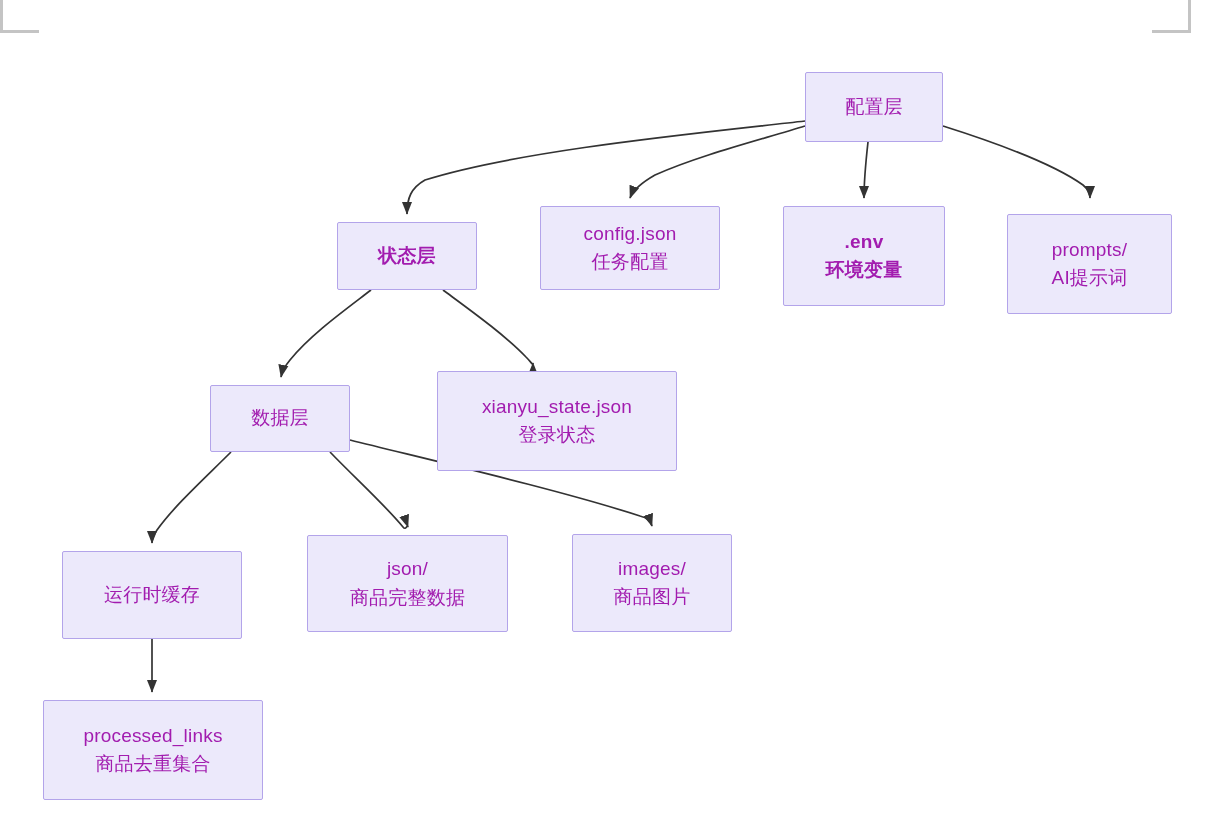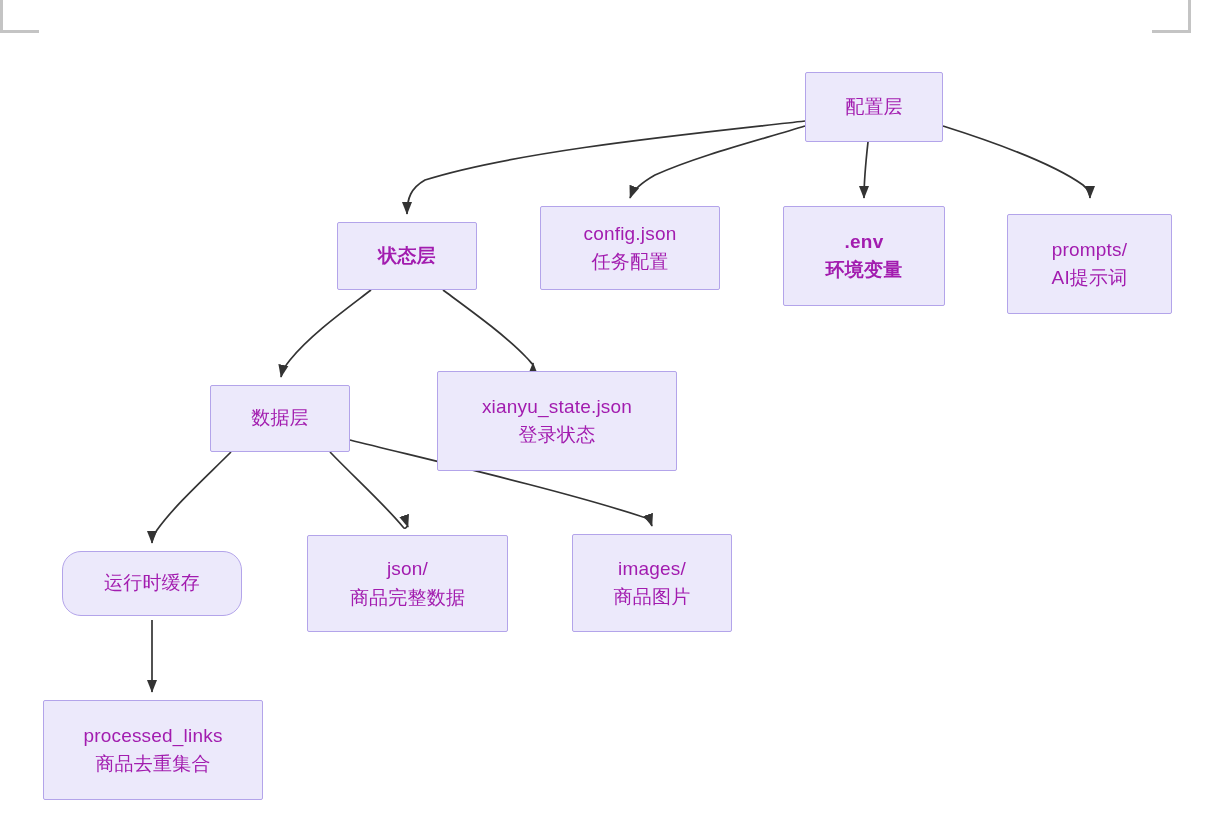--- a/index.html
+++ b/index.html
@@ -124,7 +124,7 @@
     <span class="l2">登录状态</span>
   </div>
 
-  <div class="node" style="left:62px; top:551px; width:180px; height:65px;border-radius:19px;">
+  <div class="node" style="left:62px; top:551px; width:180px; height:88px;">
     <span>运行时缓存</span>
   </div>
 

